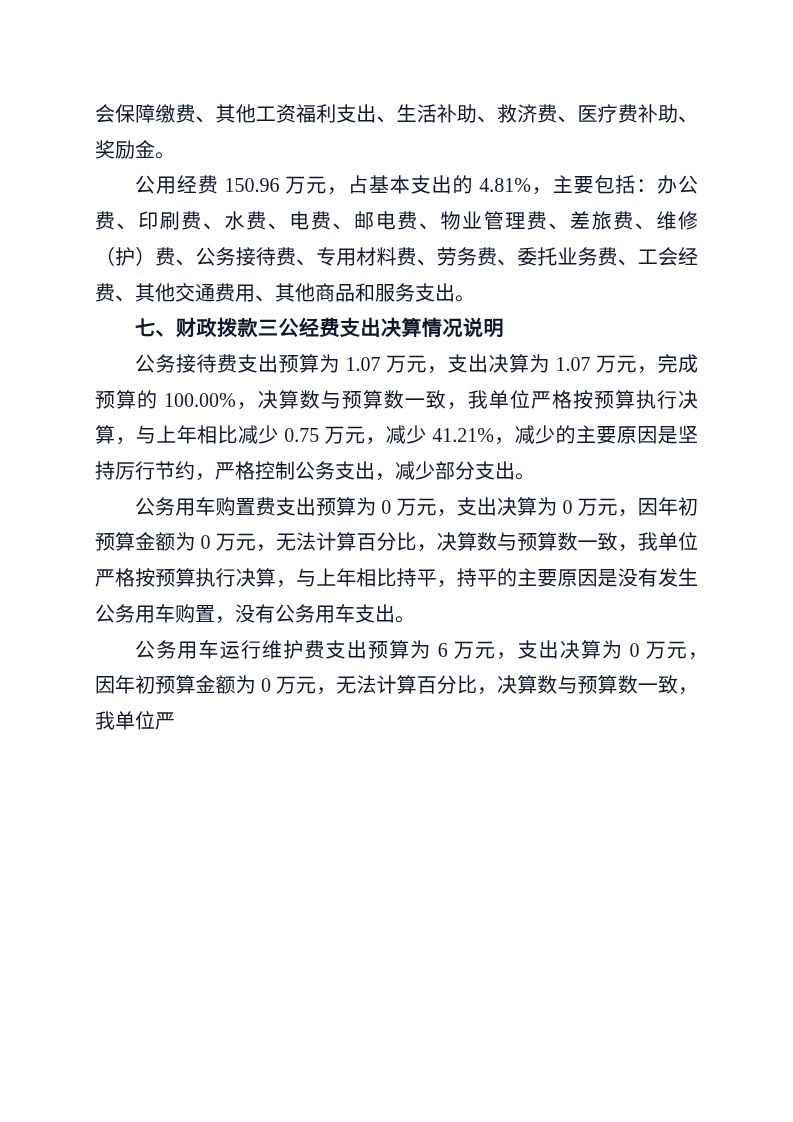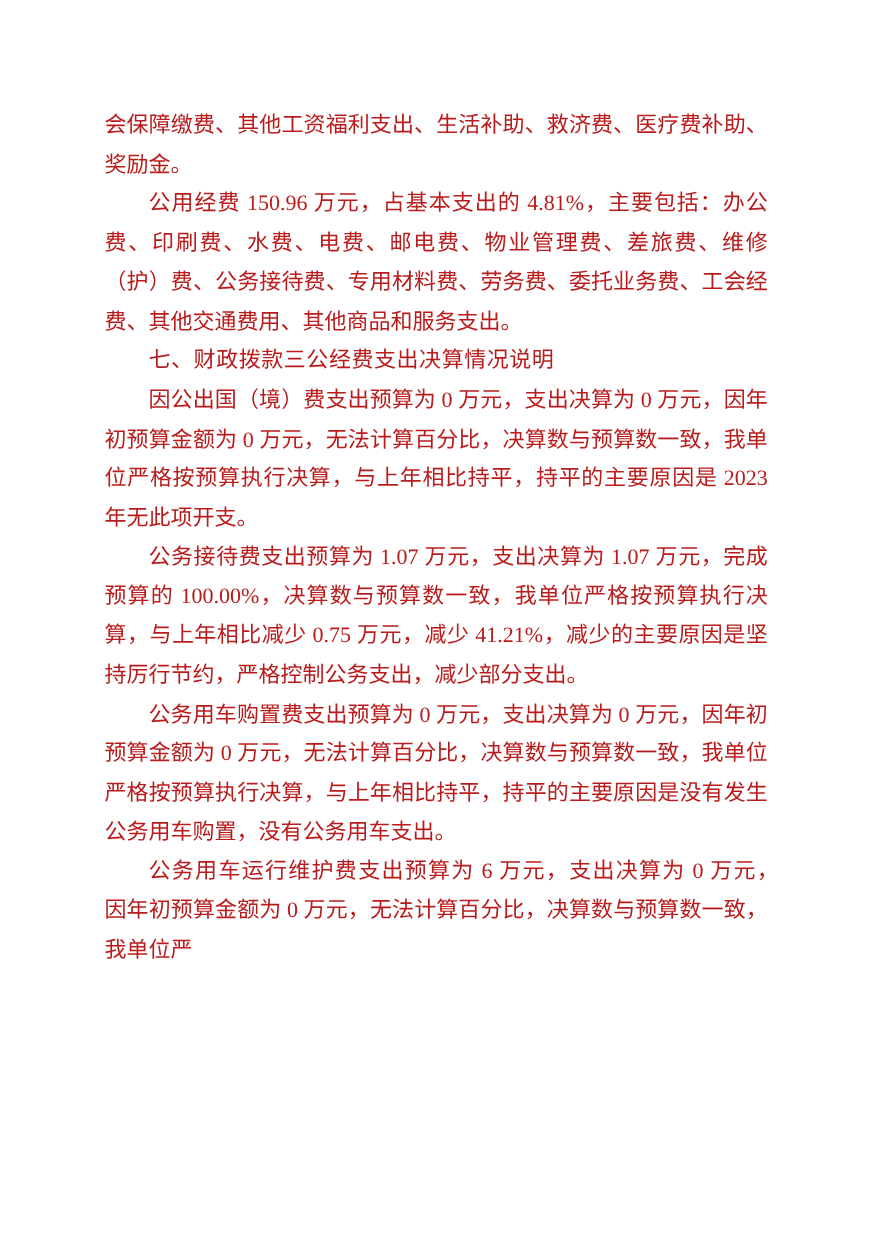--- a/index.html
+++ b/index.html
@@ -15,7 +15,7 @@
     box-sizing: border-box;
     padding: 97px 95px 0 95px;
     overflow: hidden;
-    color: #b91c1c;
+    color: #0f172a;
     font-family: "Liberation Serif", "DejaVu Serif", serif;
     font-size: 20px;
     line-height: 35.7px;

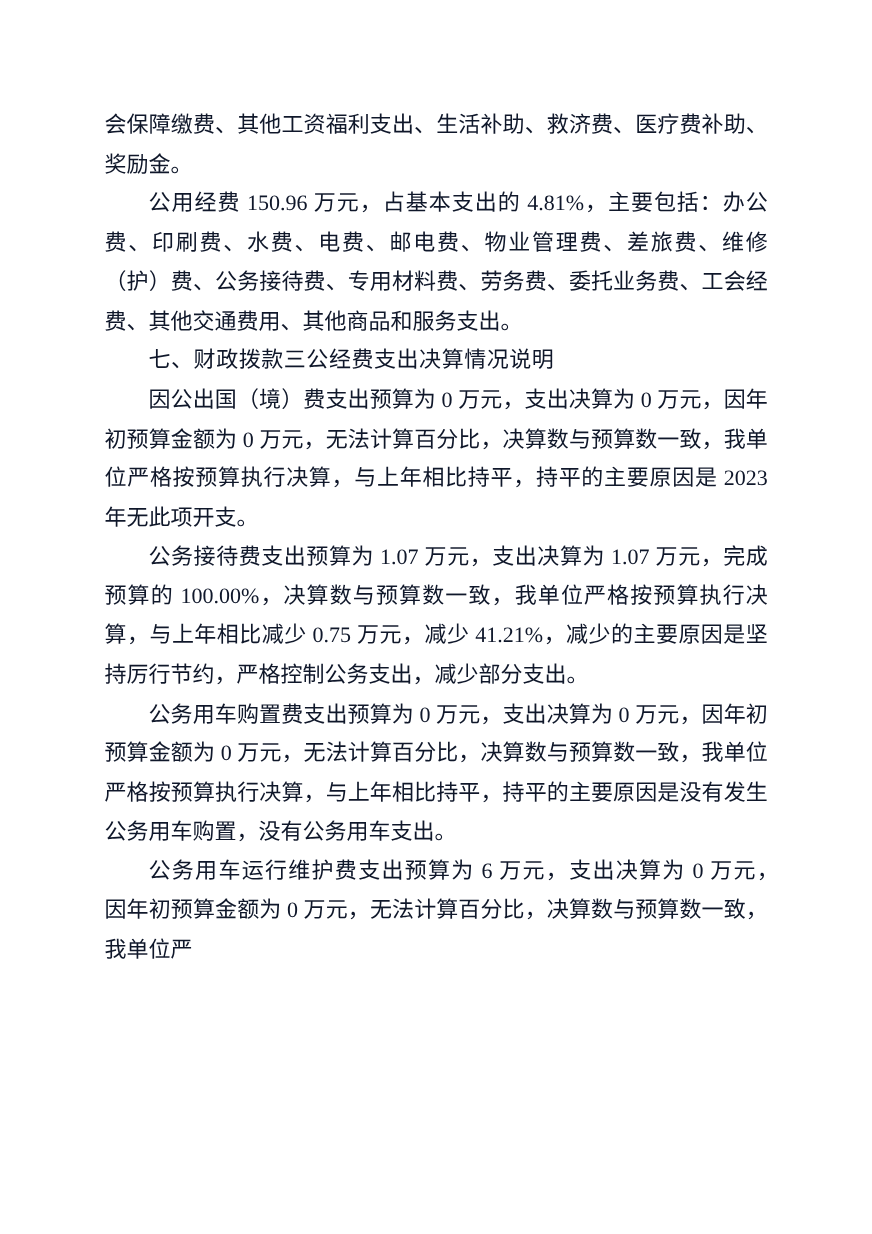--- a/index.html
+++ b/index.html
@@ -34,7 +34,7 @@
   .doc-body p.heading1,
   .doc-body p.heading2 {
     font-family: "Liberation Sans", "DejaVu Sans", sans-serif;
-    font-weight: normal;
+    font-weight: bold;
     text-align: left;
     letter-spacing: 0.5px;
   }

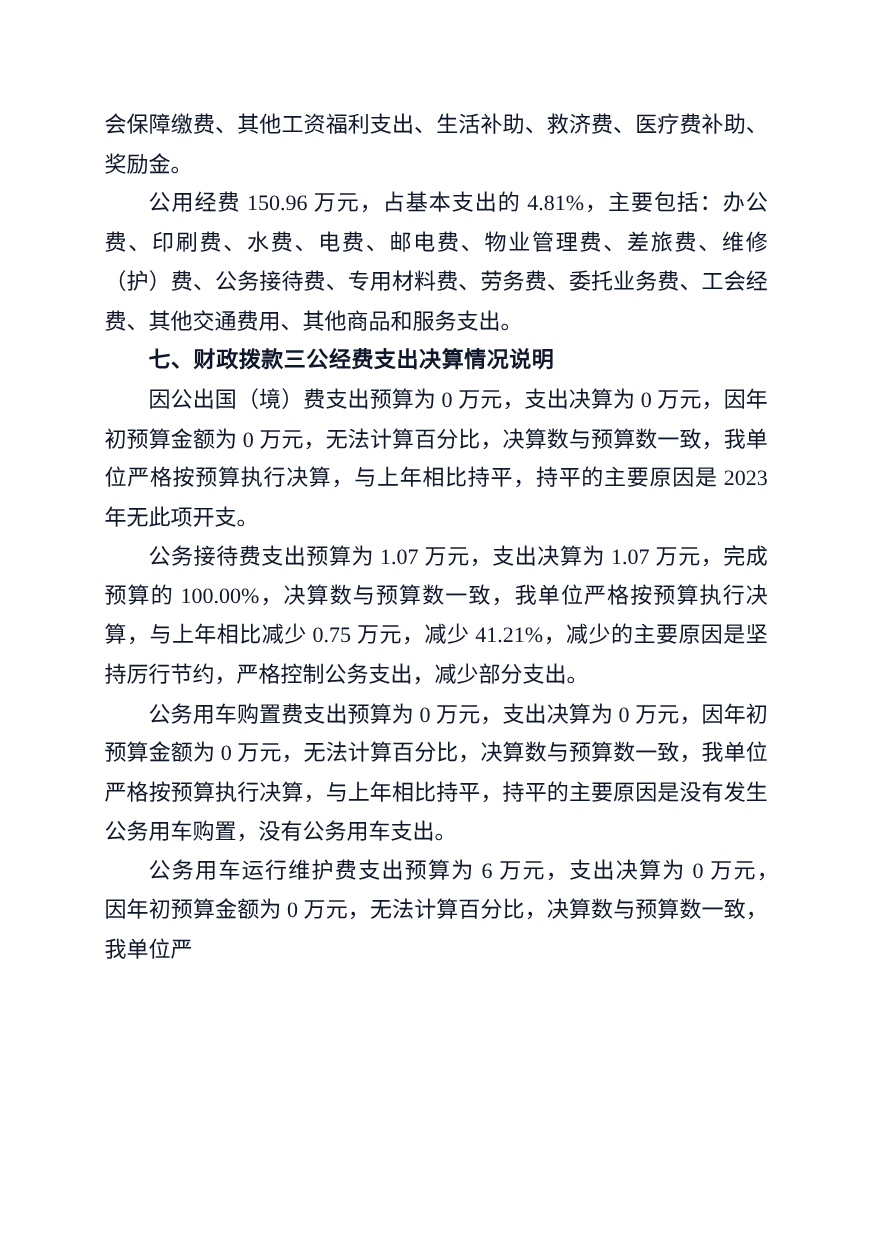--- a/index.html
+++ b/index.html
@@ -47,7 +47,6 @@
       <p class="continuation">会保障缴费、其他工资福利支出、生活补助、救济费、医疗费补助、奖励金。</p>
       <p class="body">公用经费 150.96 万元，占基本支出的 4.81%，主要包括：办公费、印刷费、水费、电费、邮电费、物业管理费、差旅费、维修（护）费、公务接待费、专用材料费、劳务费、委托业务费、工会经费、其他交通费用、其他商品和服务支出。</p>
       <p class="heading1">七、财政拨款三公经费支出决算情况说明</p>
-      <p class="body">因公出国（境）费支出预算为 0 万元，支出决算为 0 万元，因年初预算金额为 0 万元，无法计算百分比，决算数与预算数一致，我单位严格按预算执行决算，与上年相比持平，持平的主要原因是 2023 年无此项开支。</p>
       <p class="body">公务接待费支出预算为 1.07 万元，支出决算为 1.07 万元，完成预算的 100.00%，决算数与预算数一致，我单位严格按预算执行决算，与上年相比减少 0.75 万元，减少 41.21%，减少的主要原因是坚持厉行节约，严格控制公务支出，减少部分支出。</p>
       <p class="body">公务用车购置费支出预算为 0 万元，支出决算为 0 万元，因年初预算金额为 0 万元，无法计算百分比，决算数与预算数一致，我单位严格按预算执行决算，与上年相比持平，持平的主要原因是没有发生公务用车购置，没有公务用车支出。</p>
       <p class="body">公务用车运行维护费支出预算为 6 万元，支出决算为 0 万元，　 因年初预算金额为 0 万元，无法计算百分比，决算数与预算数一致，我单位严</p>

